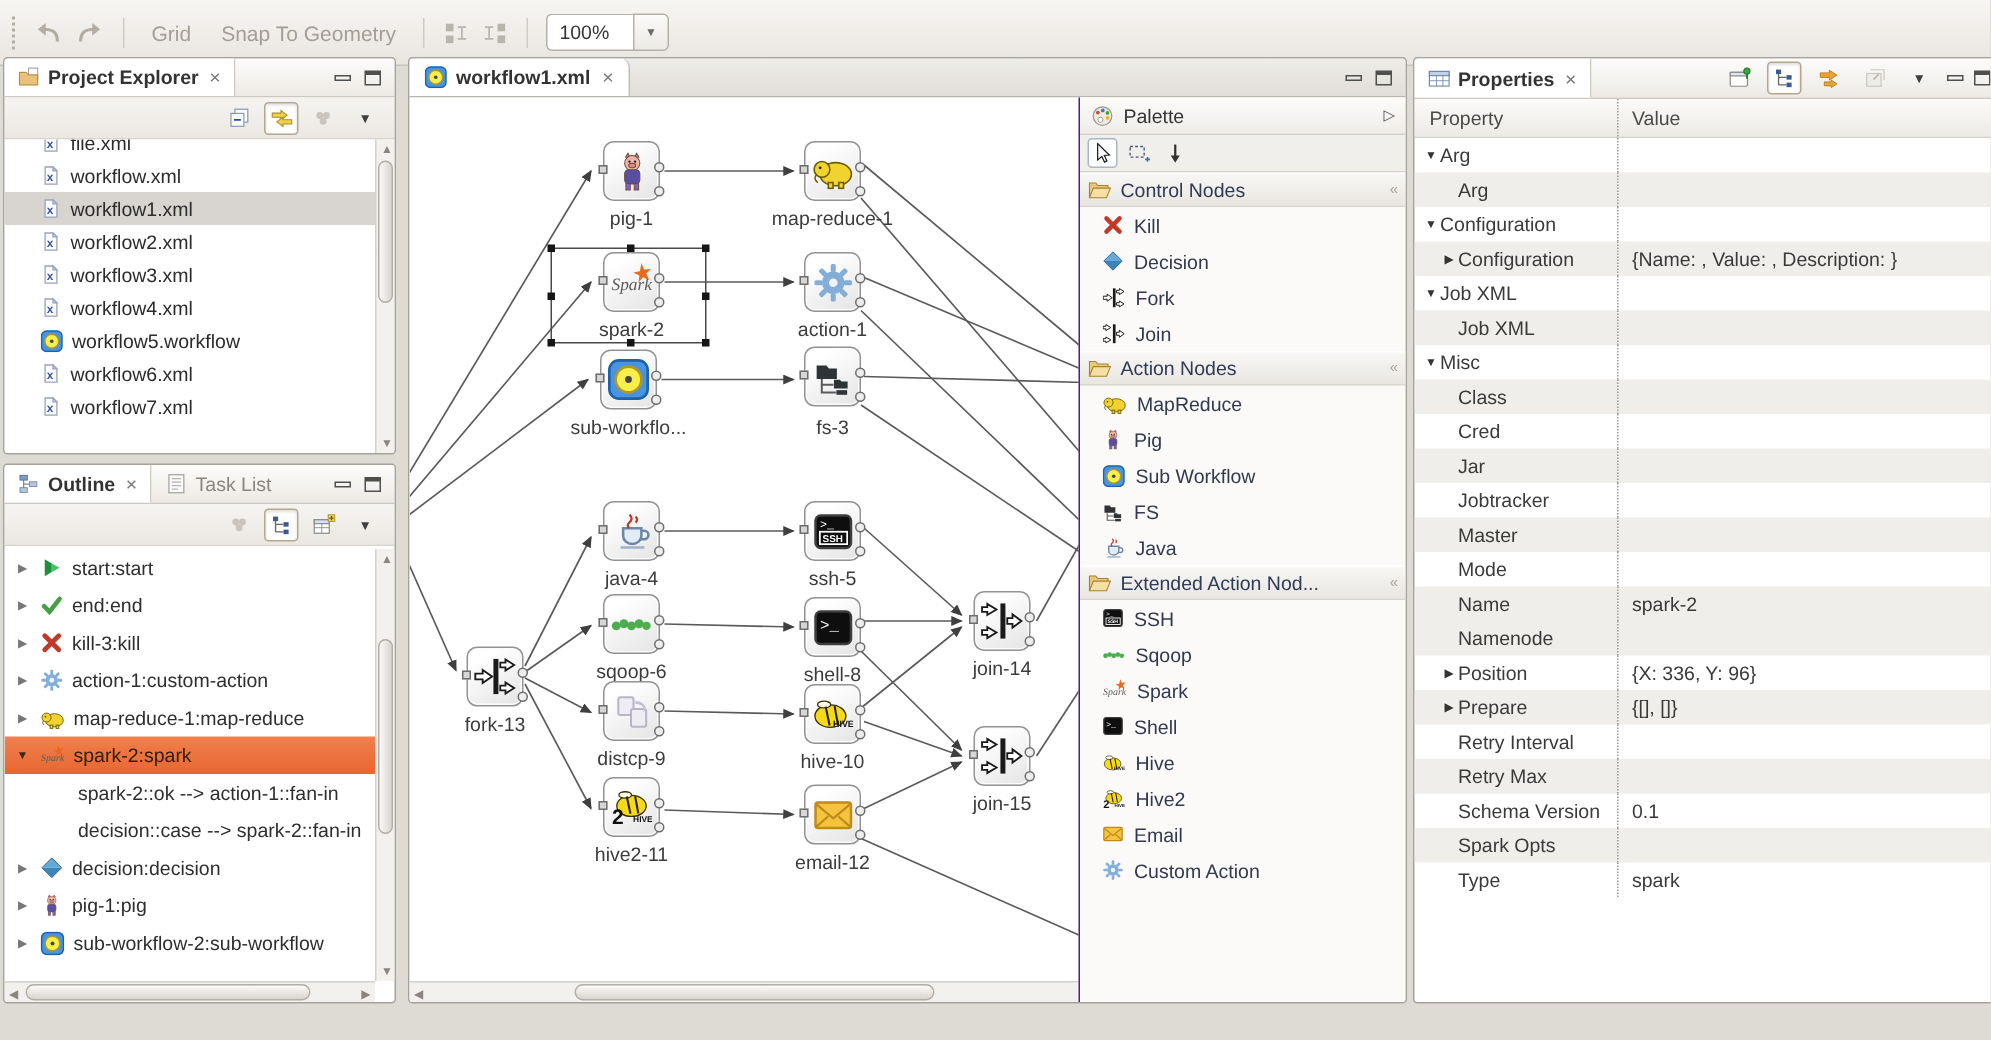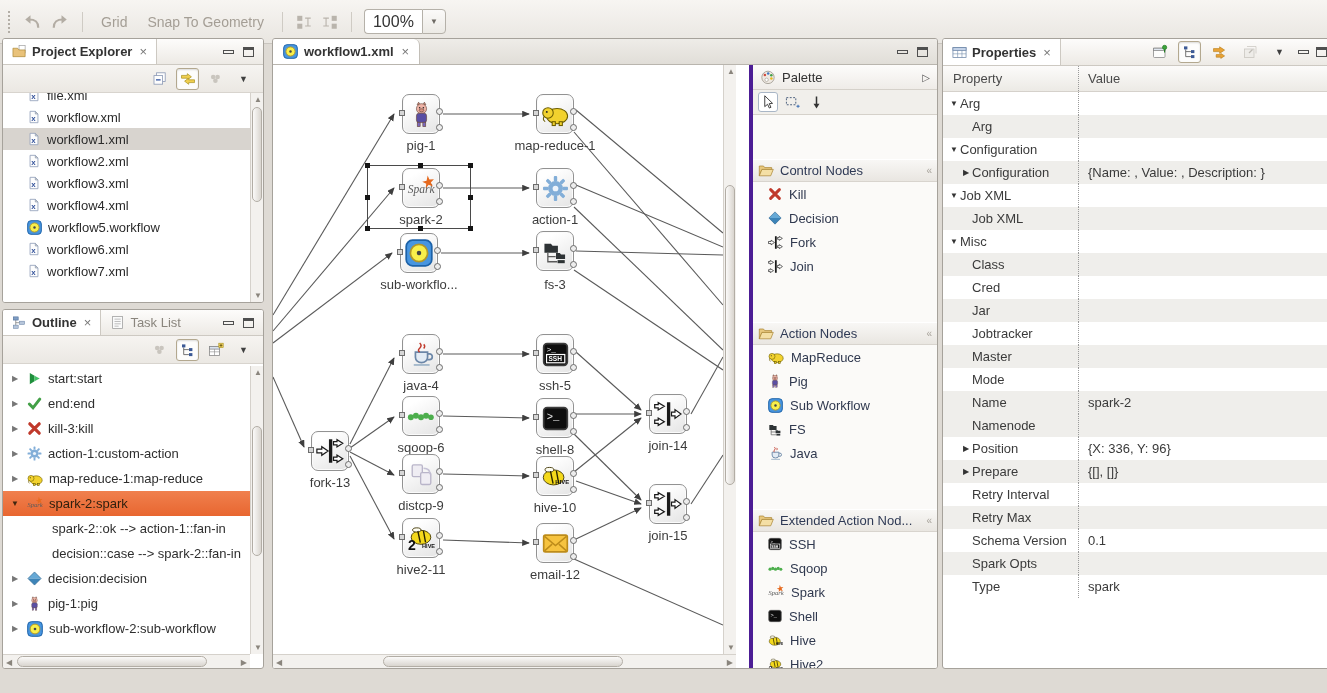--- a/index.html
+++ b/index.html
@@ -17,7 +17,7 @@
   .tb-label { font-size:14px; color:#a49e95; padding:0 6px; }
   .zoom-combo { display:flex; height:25px; }
   .zoom-field { width:58px; background:#fff; border:1px solid #b5b1a9; border-right:none;
-    border-radius:4px 0 0 4px; font-size:16px; color:#333; display:flex; align-items:center; padding-left:8px; }
+    border-radius:4px 0 0 4px; font-size:13px; color:#333; display:flex; align-items:center; padding-left:8px; }
   .zoom-btn { width:24px; background:linear-gradient(#fbfaf9,#eceae5); border:1px solid #b5b1a9;
     border-radius:0 4px 4px 0; display:flex; align-items:center; justify-content:center; font-size:8px; color:#6e6a64; }
 

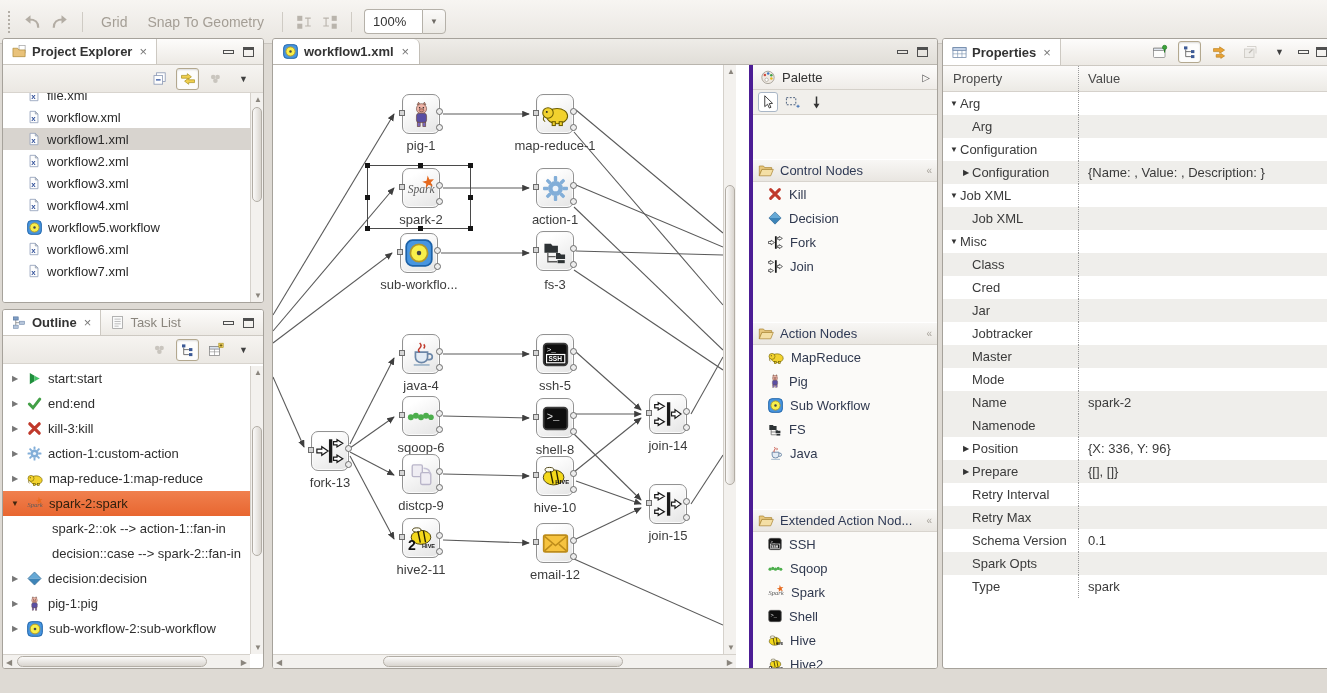--- a/index.html
+++ b/index.html
@@ -84,7 +84,7 @@
   .hdl { position:absolute; width:5px; height:5px; background:#151515; }
 
   
-  #palette { position:absolute; right:0; top:26px; width:188px; bottom:0; background:#fbfaf8; border-left:4px solid #4c1d95; }
+  #palette { position:absolute; right:0; top:26px; width:218px; bottom:0; background:#fbfaf8; border-left:1px solid #4c1d95; }
   .pal-head { height:25px; display:flex; align-items:center; gap:6px; padding:0 7px;
     background:linear-gradient(#fdfcfb,#efece8); border-bottom:1px solid #d5d1ca; font-size:13px; color:#333; }
   .pal-head .flyout { margin-left:auto; font-size:10px; color:#555; }

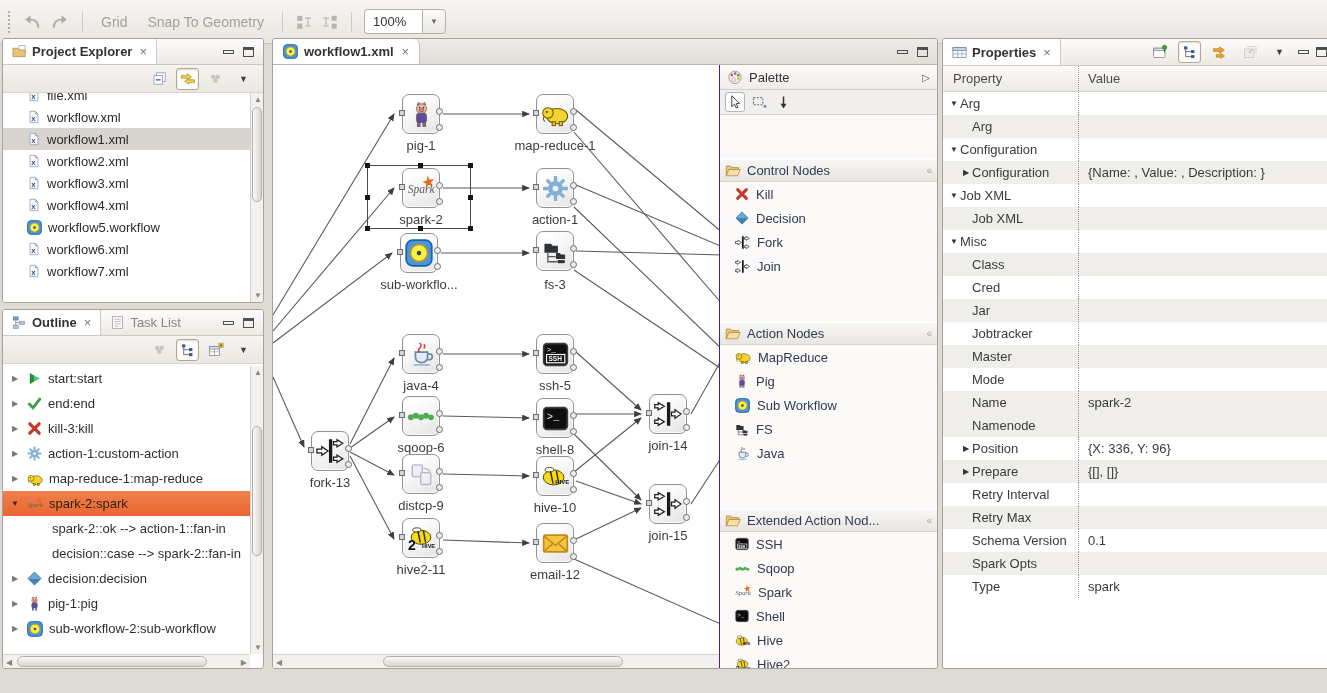--- a/index.html
+++ b/index.html
@@ -94,7 +94,7 @@
   .pal-tools .tool.pressed { background:#fff; border:1px solid #a9b6c6; }
   .pal-sec { height:23px; display:flex; align-items:center; gap:6px; padding:0 5px;
     background:linear-gradient(#f8f7f5,#e9e6e1); border-top:1px solid #fff; border-bottom:1px solid #d8d4ce;
-    font-size:13px; color:#2f3a55; white-space:nowrap; overflow:hidden;margin-top:44px; }
+    font-size:13px; color:#2f3a55; white-space:nowrap; overflow:hidden; }
   .pal-sec .pin { margin-left:auto; color:#a9a49c; font-size:10px; }
   .pal-item { height:24px; display:flex; align-items:center; gap:7px; padding-left:15px; font-size:13px; color:#30394f; }
 

